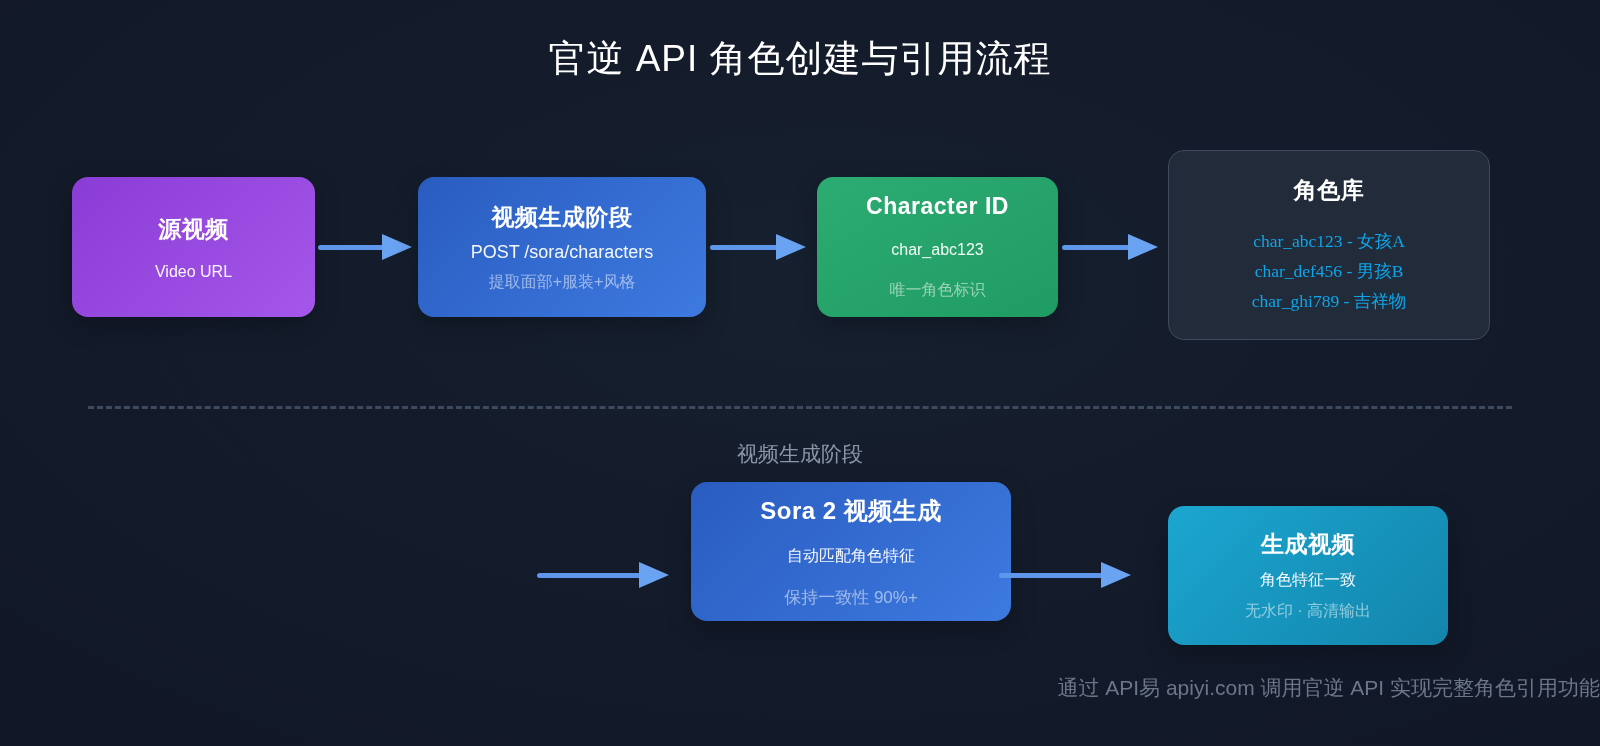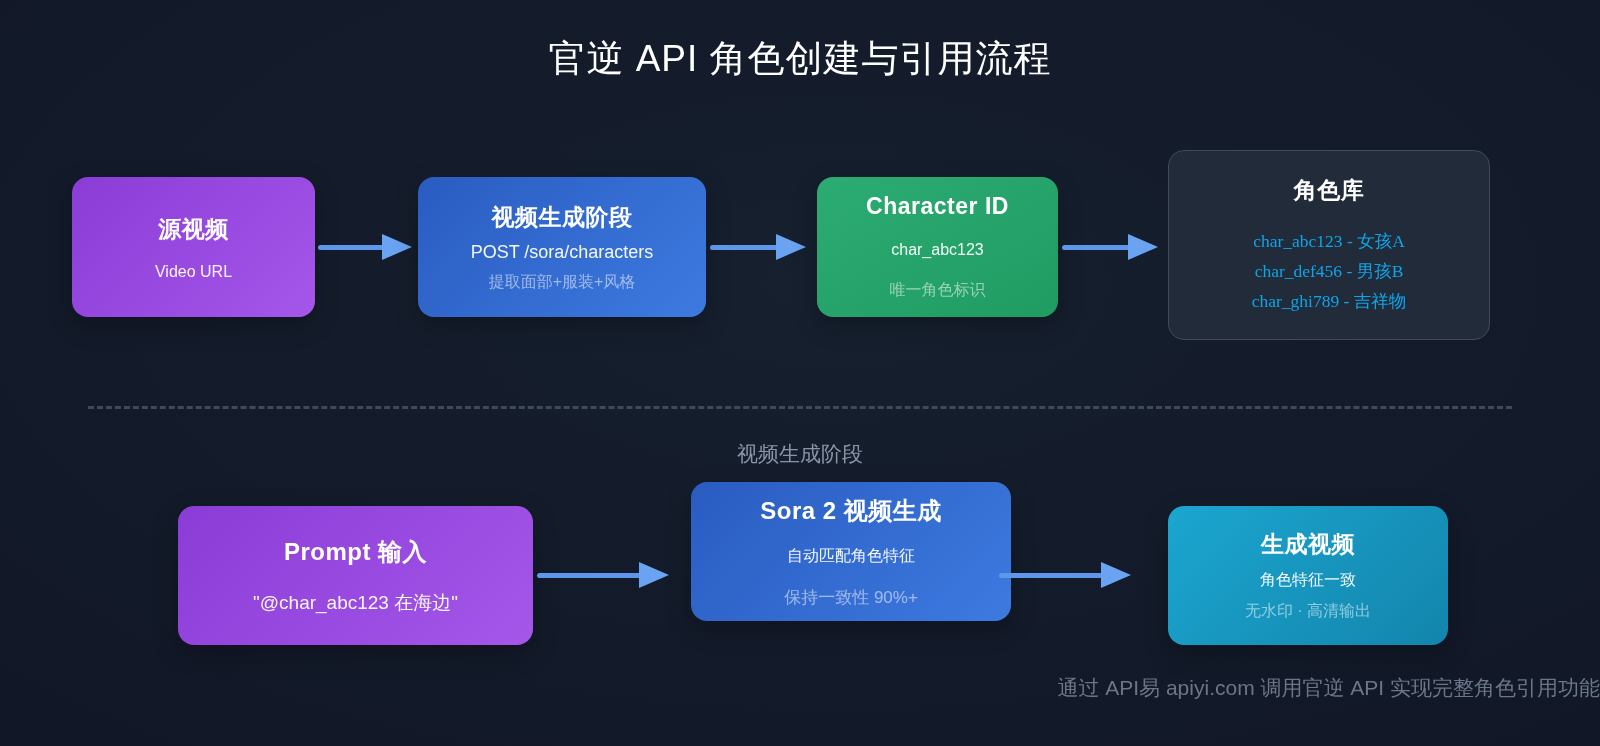--- a/index.html
+++ b/index.html
@@ -128,10 +128,6 @@
   <div class="divider"></div>
   <div class="stage-label">视频生成阶段</div>
 
-  <div class="node purple box-prompt">
-    <div class="t" style="font-size:24px">Prompt 输入</div>
-    <div class="s" style="font-size:19px">"@char_abc123 在海边"</div>
-  </div>
 
   <div class="arrow arr-b1">
     <div class="shaft"></div>

